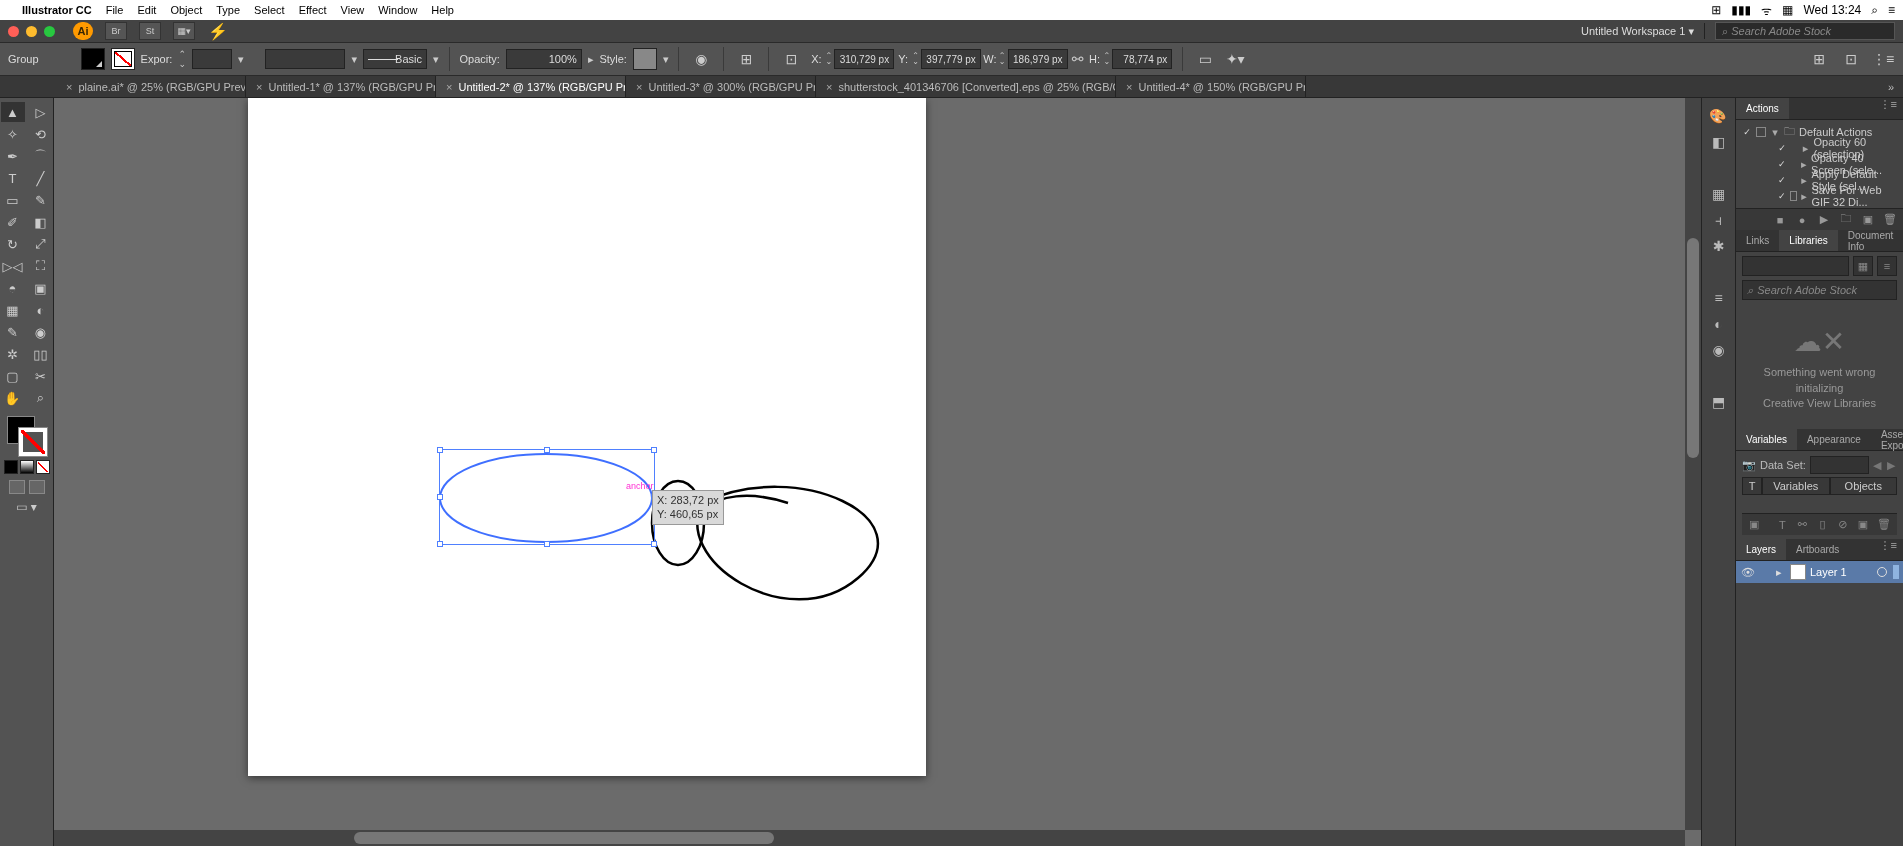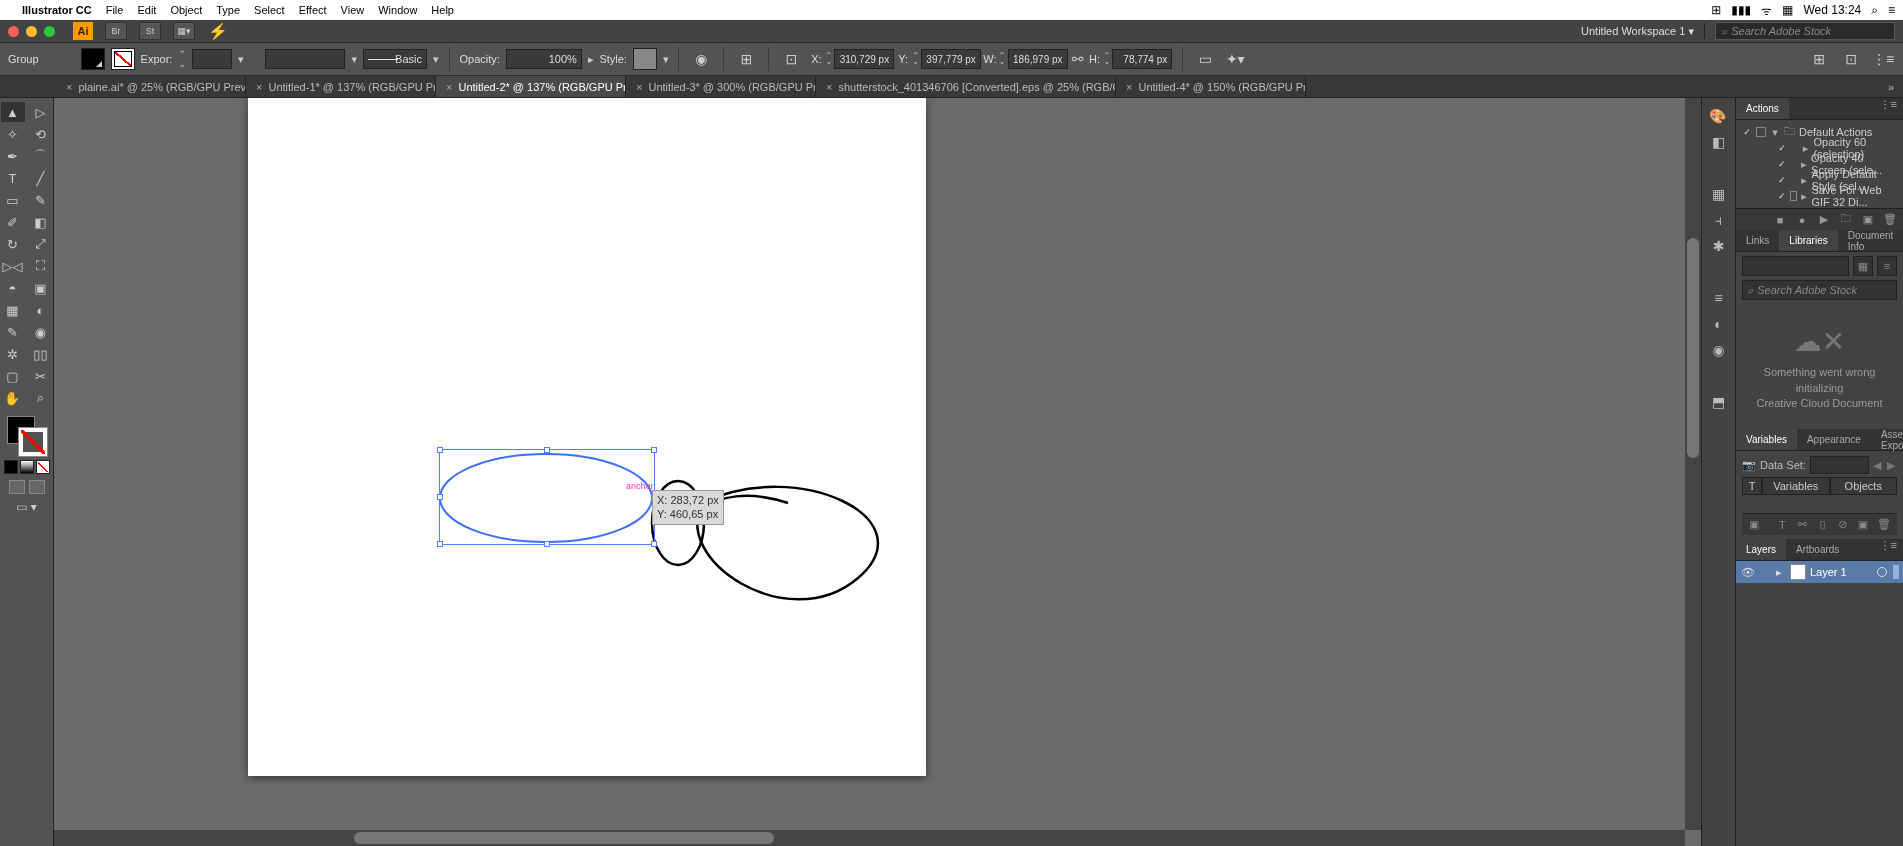--- a/index.html
+++ b/index.html
@@ -14,7 +14,7 @@
 .traffic{display:flex;gap:7px}
 .traffic .dot{width:11px;height:11px;border-radius:50%}
 .dot.red{background:#ff5f57}.dot.yellow{background:#febc2e}.dot.green{background:#28c840}
-.app-top .ai-badge{width:20px;height:18px;background:#ff9a00;color:#3a2600;font-weight:700;display:flex;align-items:center;justify-content:center;border-radius:0;font-size:11px;margin-left:6px}
+.app-top .ai-badge{width:20px;height:18px;background:#ff9a00;color:#3a2600;font-weight:700;display:flex;align-items:center;justify-content:center;border-radius:9px;font-size:11px;margin-left:6px}
 .app-top .small-btn{width:22px;height:18px;background:#555;border:1px solid #333;display:flex;align-items:center;justify-content:center;color:#ccc;font-size:9px}
 .app-top .workspace{margin-left:auto;display:flex;align-items:center;gap:10px}
 .app-top .workspace-label{color:#ddd;font-size:11px}

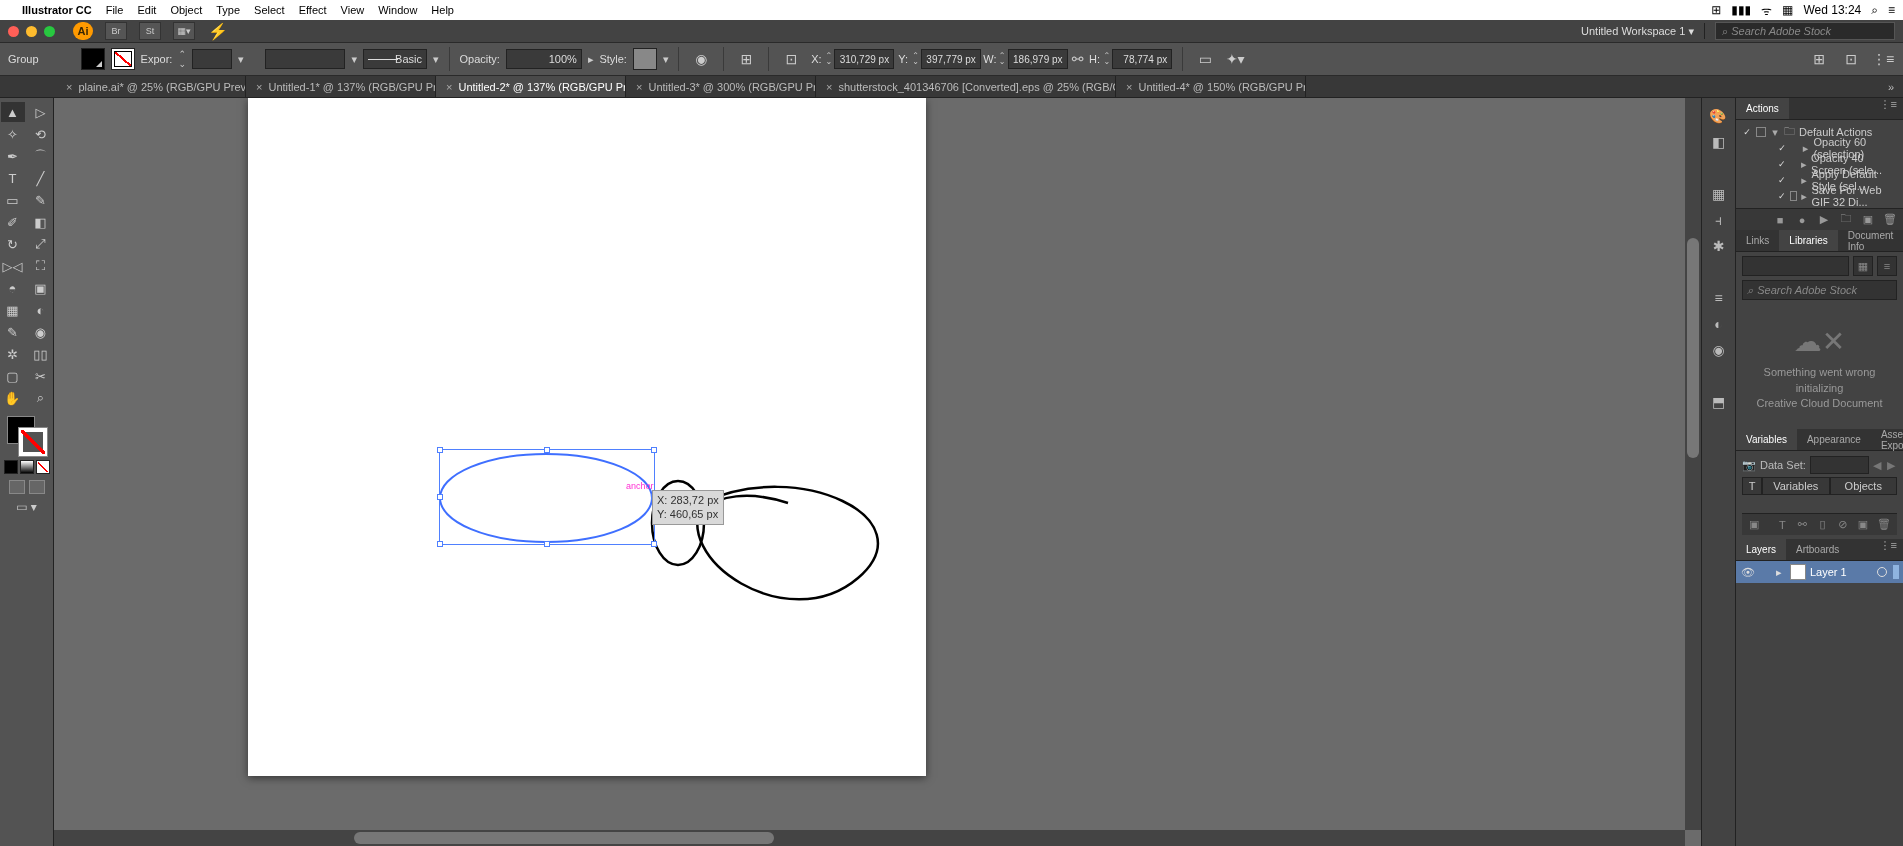--- a/index.html
+++ b/index.html
@@ -412,7 +412,7 @@
       <div class="libs-msg">
         <span class="cloud">☁✕</span>
         <span>Something went wrong initializing</span><br>
-        <span>Creative Cloud Document</span>
+        <span>Creative View Libraries</span>
       </div>
     </div>
 

